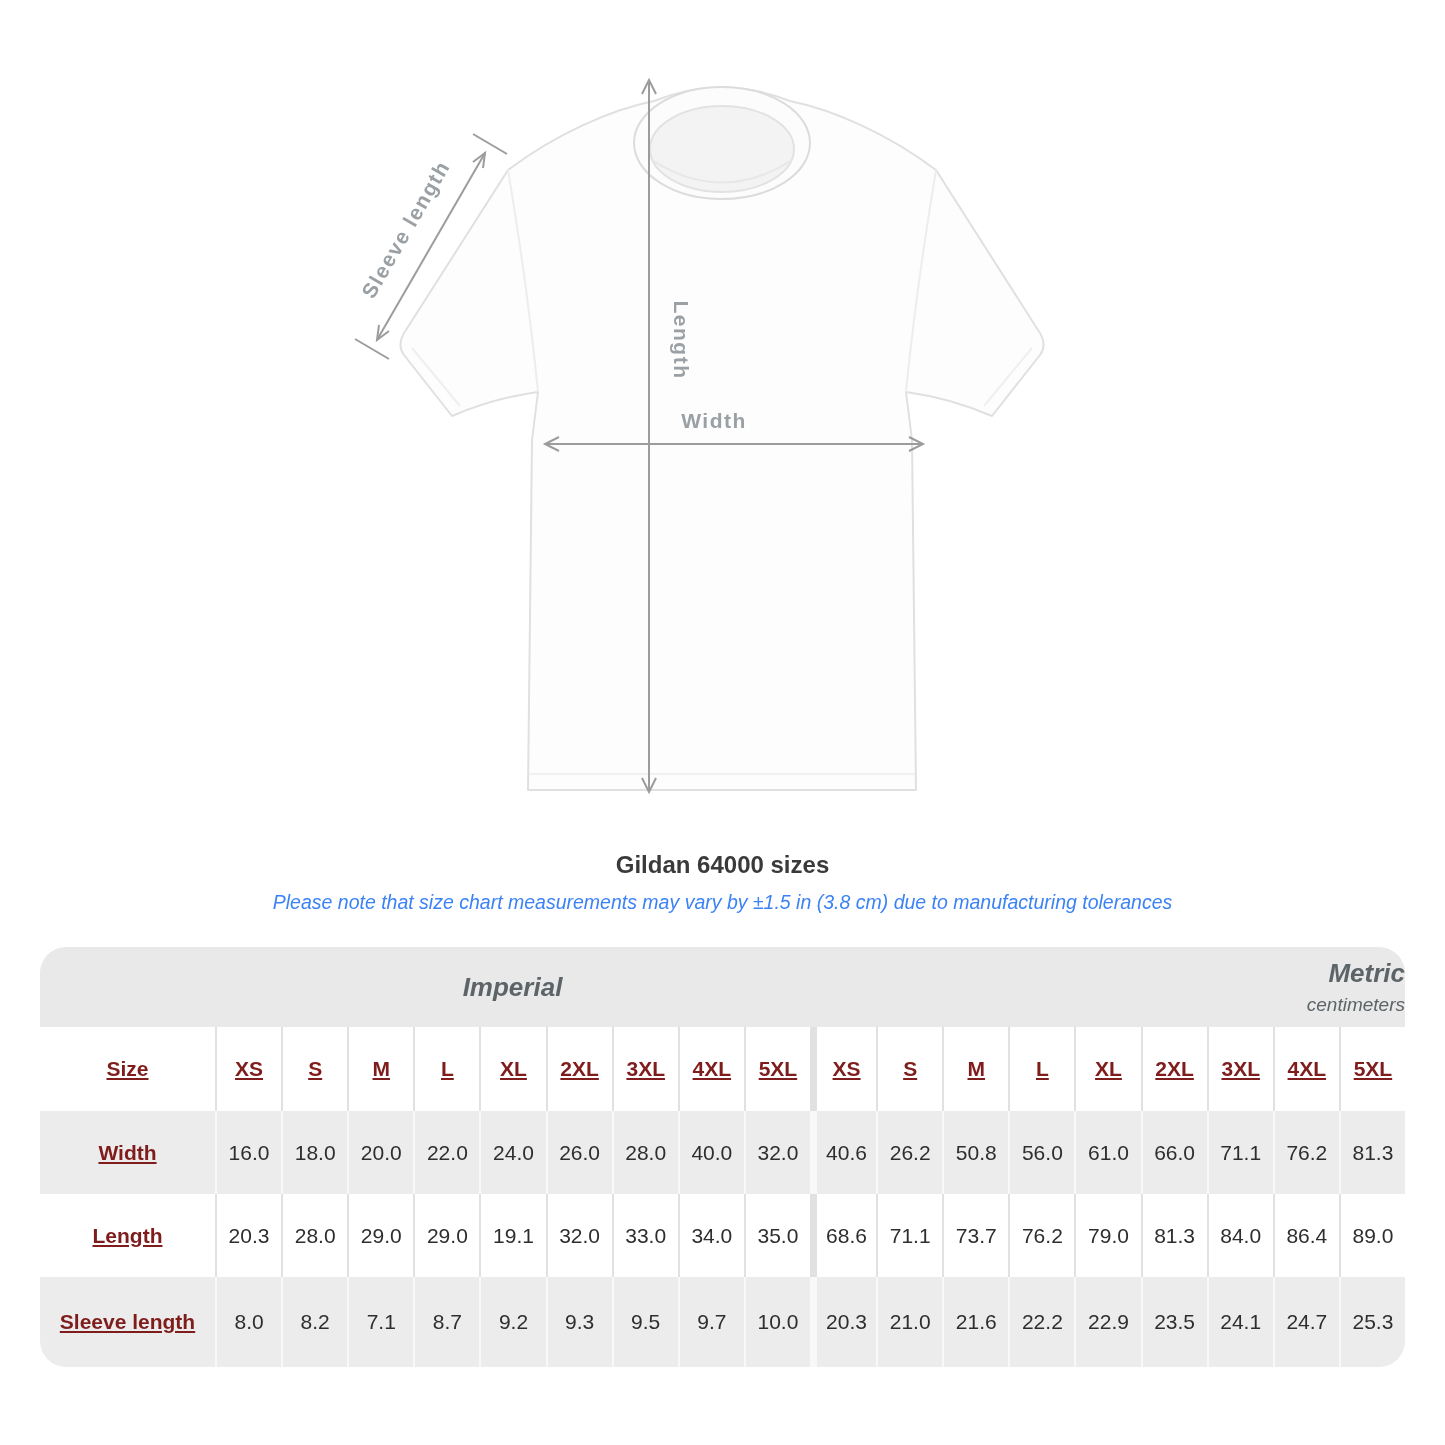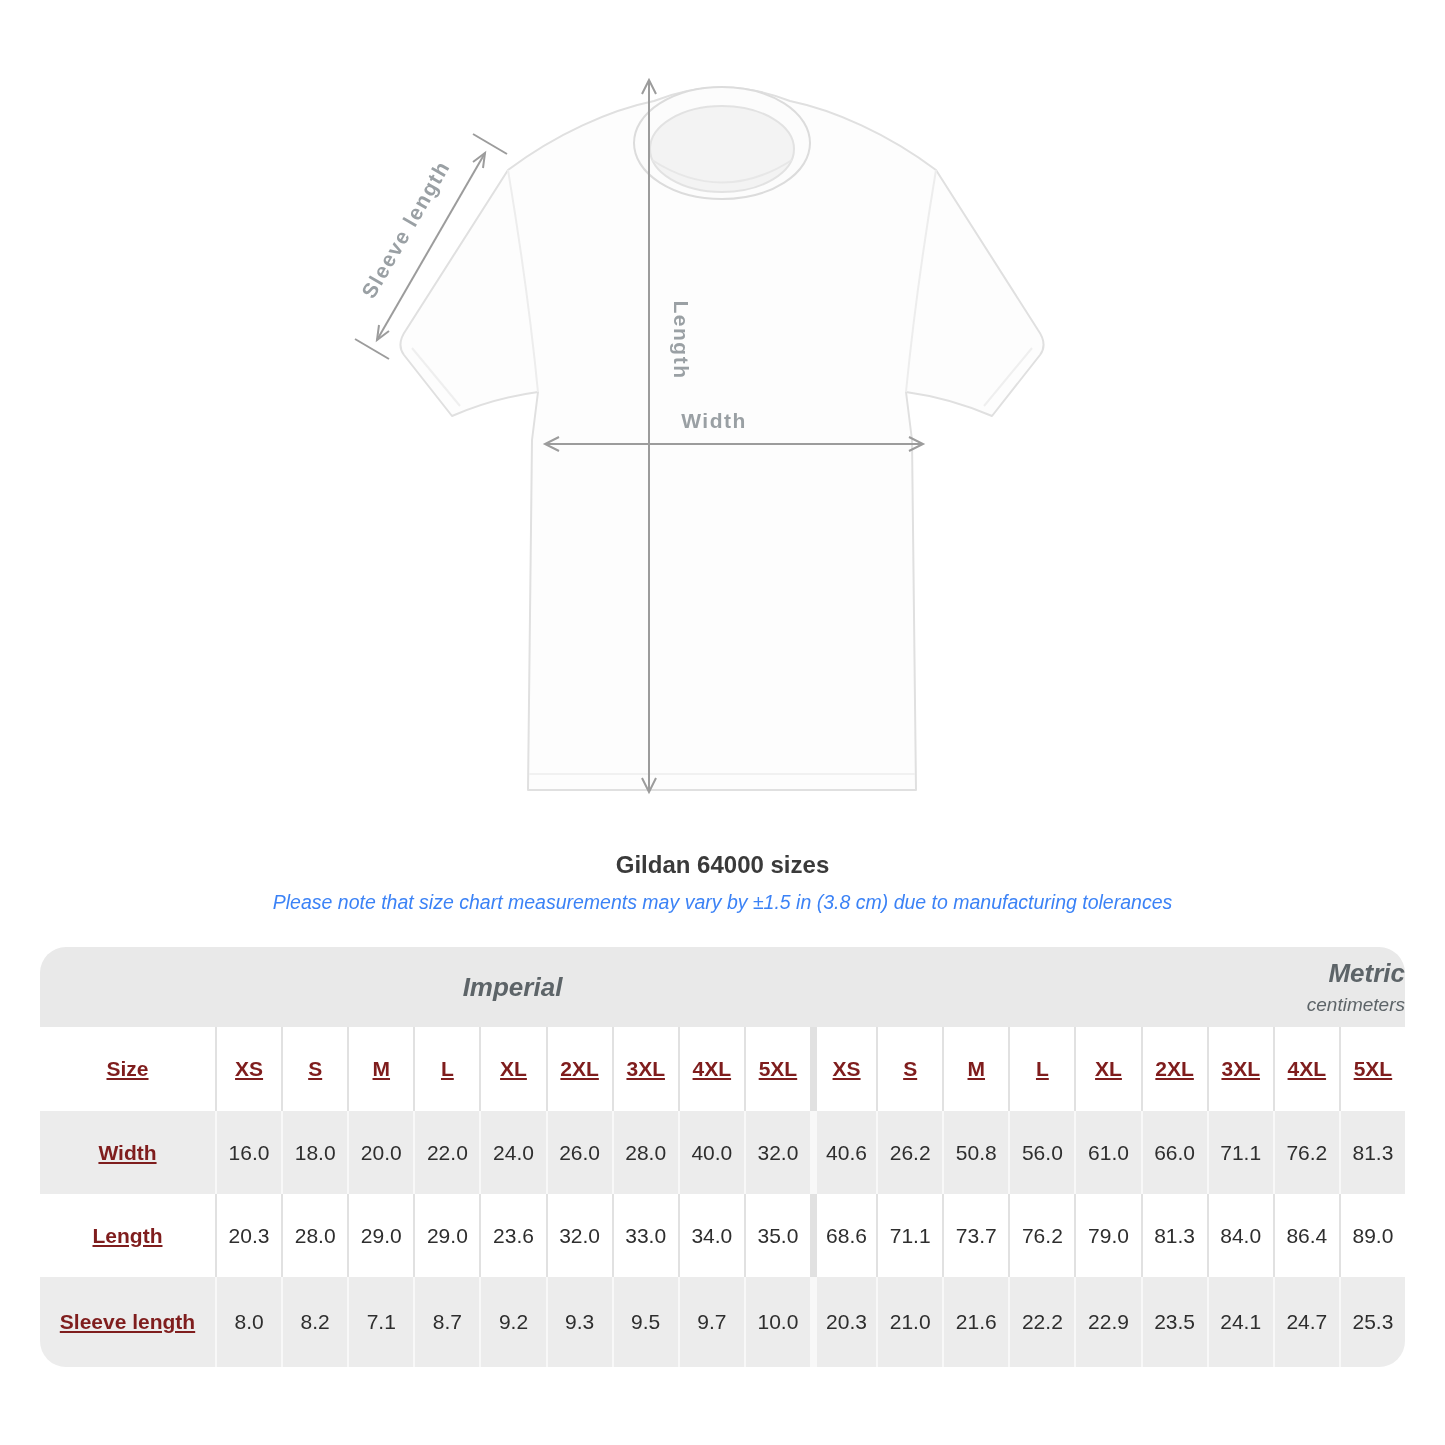--- a/index.html
+++ b/index.html
@@ -204,7 +204,7 @@
       <div class="cell val-cell sep r2">28.0</div>
       <div class="cell val-cell sep r2">29.0</div>
       <div class="cell val-cell sep r2">29.0</div>
-      <div class="cell val-cell sep r2">23.6</div>
+      <div class="cell val-cell sep r2">19.1</div>
       <div class="cell val-cell sep r2">32.0</div>
       <div class="cell val-cell sep r2">33.0</div>
       <div class="cell val-cell sep r2">34.0</div>

